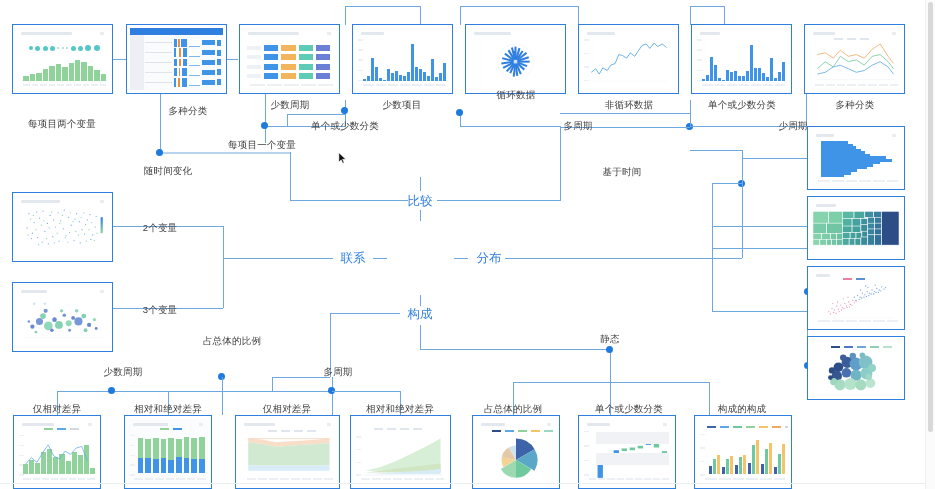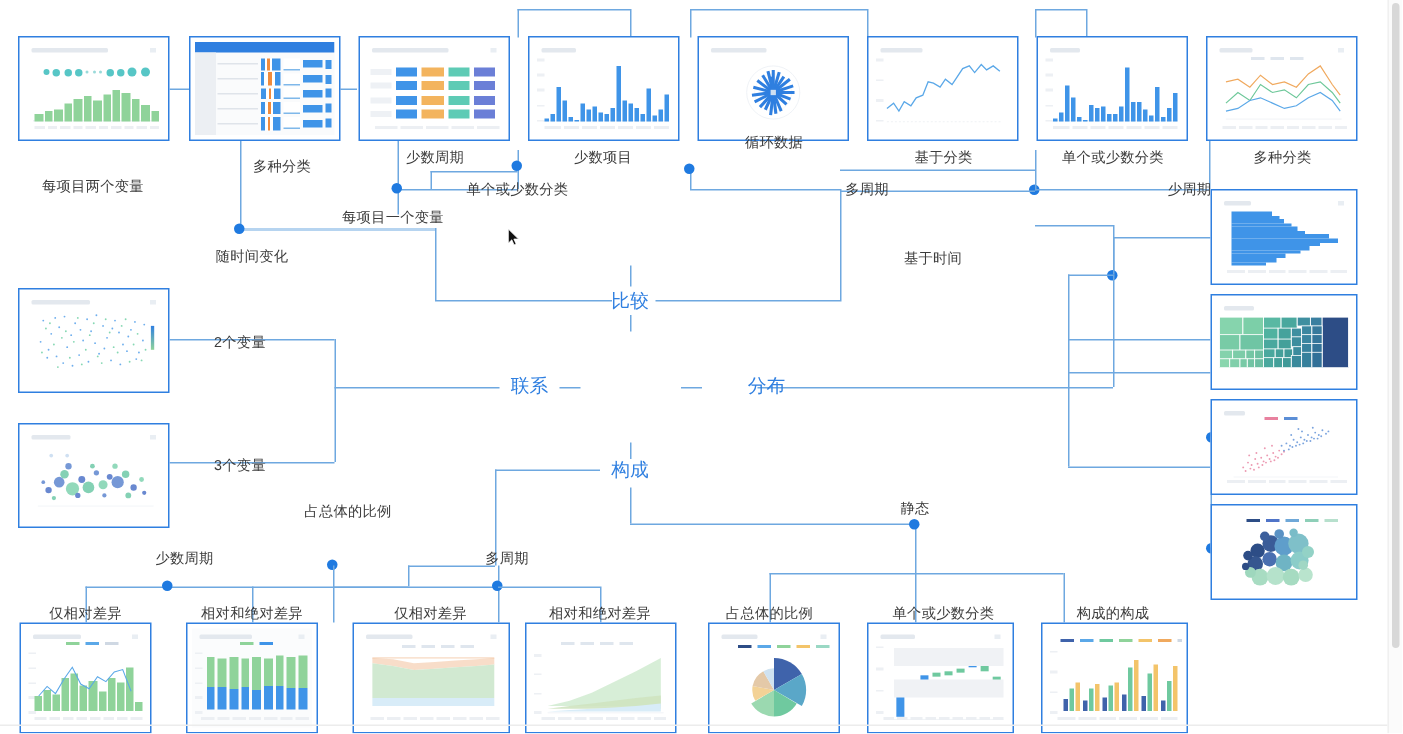--- a/index.html
+++ b/index.html
@@ -384,7 +384,7 @@
       </svg>
     </div>
   </div>
-  <div class="cap" style="left:629px;top:99px;">基于分类</div>
+  <div class="cap" style="left:629px;top:99px;">非循环数据</div>
 
   <div class="card" style="left:691px;top:24px;width:101px;height:70px;">
     <div class="inner">

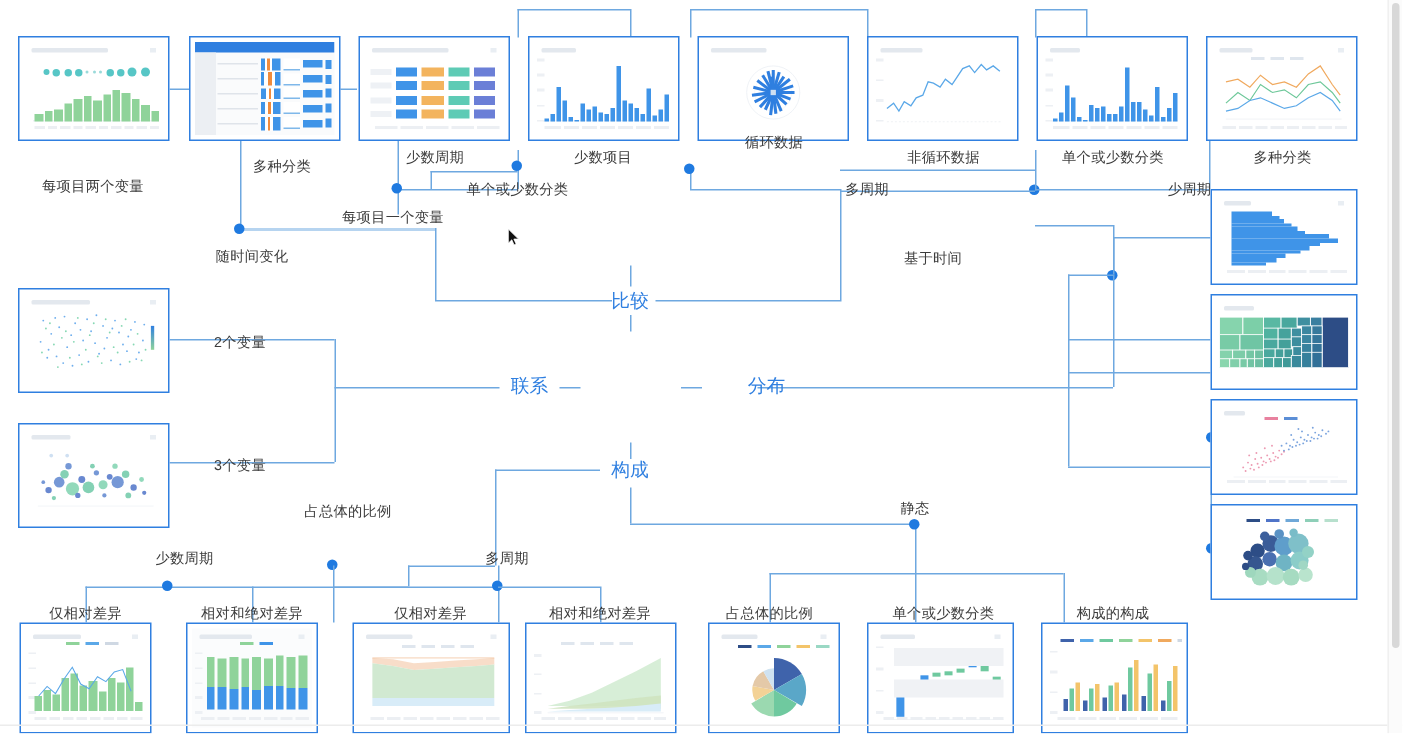--- a/index.html
+++ b/index.html
@@ -471,7 +471,7 @@
 
   <div class="node" style="left:420px;top:201px;">比较</div>
   <div class="node" style="left:353px;top:258px;">联系</div>
-  <div class="node" style="left:511px;top:258px;">分布</div>
+  <div class="node" style="left:489px;top:258px;">分布</div>
   <div class="node" style="left:420px;top:314px;">构成</div>
   <div class="ln v" style="left:420px;top:210px;height:11px;"></div>
   <div class="ln h" style="left:373px;top:258px;width:14px;"></div>

